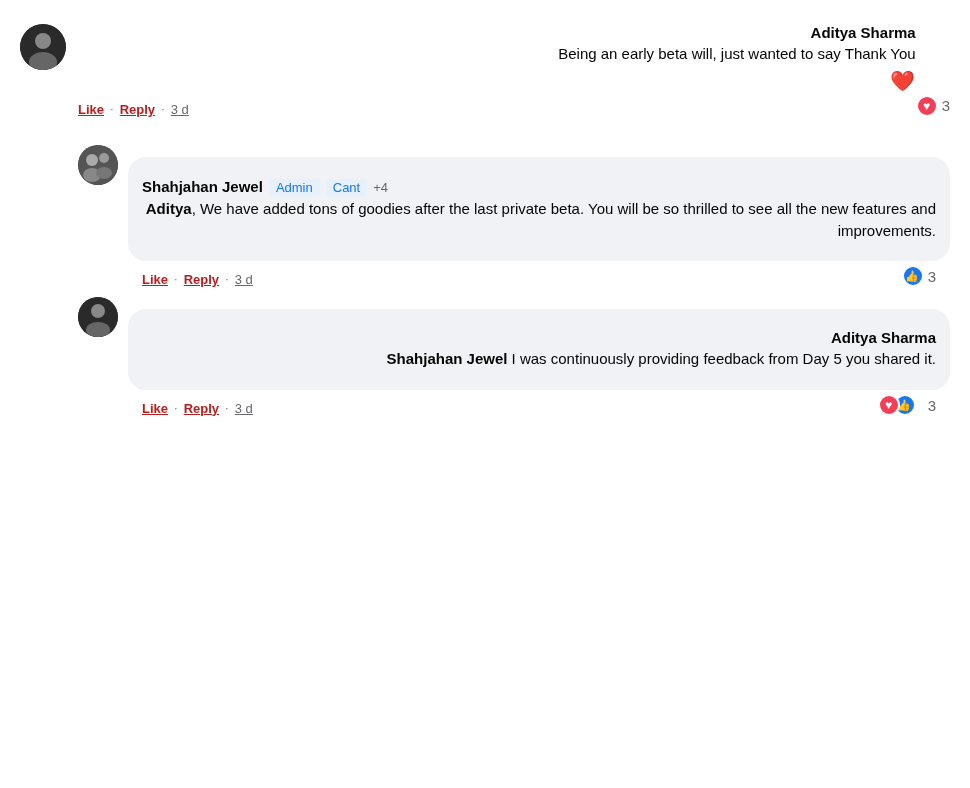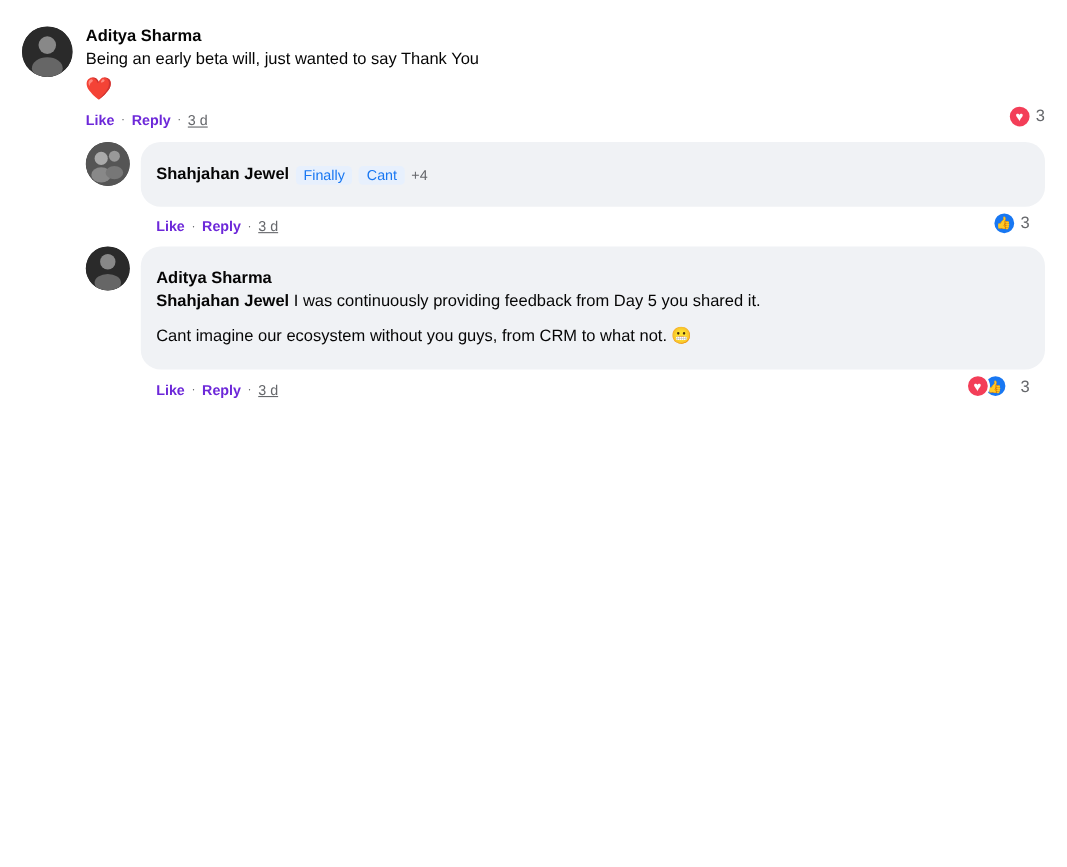--- a/index.html
+++ b/index.html
@@ -14,7 +14,8 @@
     .comment-thread {
       display: flex;
       flex-direction: column;
-      gap: 4px;
+      gap: 20px;
+      text-align: right;
     }
 
     

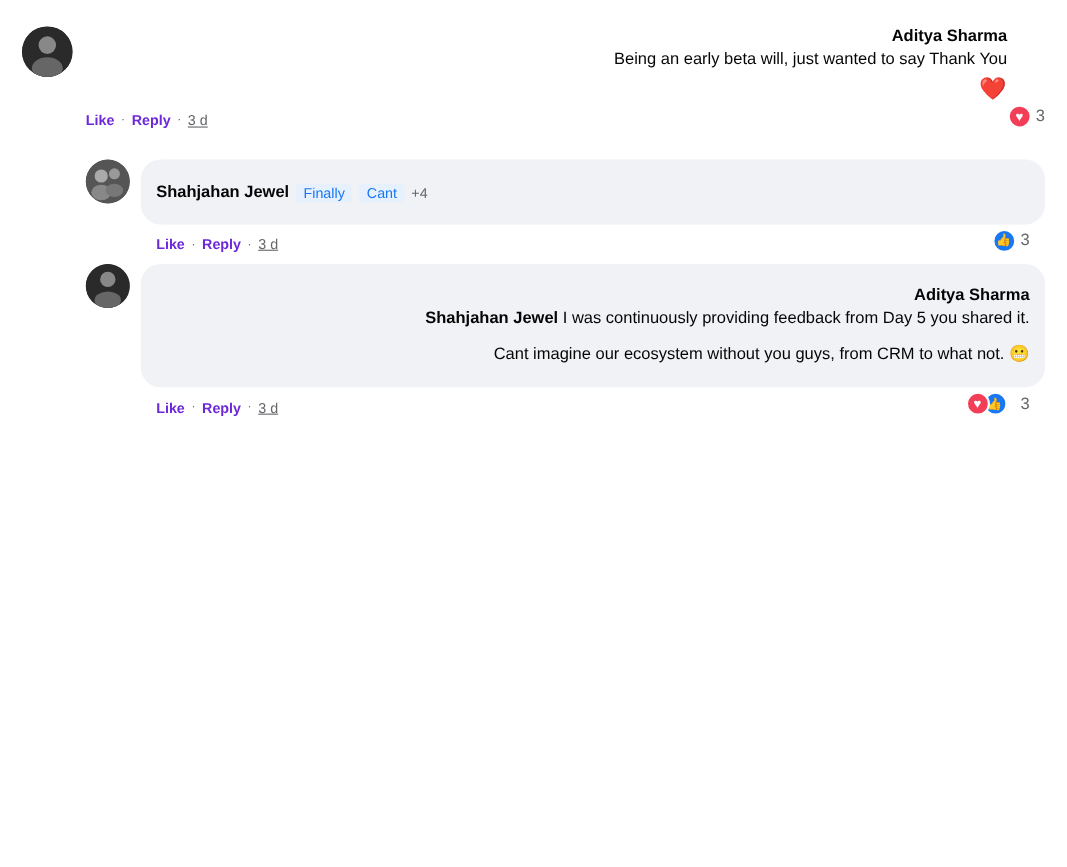--- a/index.html
+++ b/index.html
@@ -83,9 +83,10 @@
 
     .action-link {
       font-weight: 600;
-      color: #6d28d9;
+      color: #b91c1c;
       cursor: pointer;
       font-size: 13px;
+      text-decoration: underline;
     }
 
     .dot-sep {

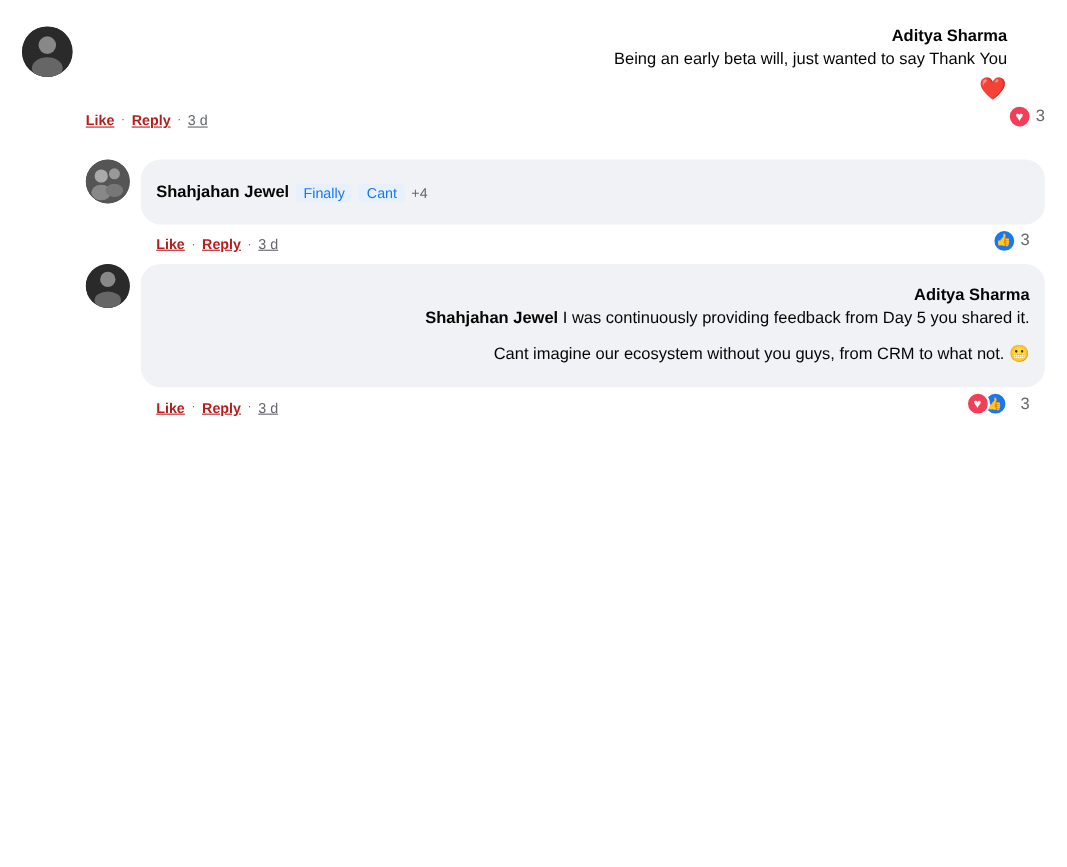--- a/index.html
+++ b/index.html
@@ -156,6 +156,7 @@
       border-radius: 18px;
       padding: 20px 14px;
       position: relative;
+      margin-top: 12px;
     }
 
     .reply-wrapper {

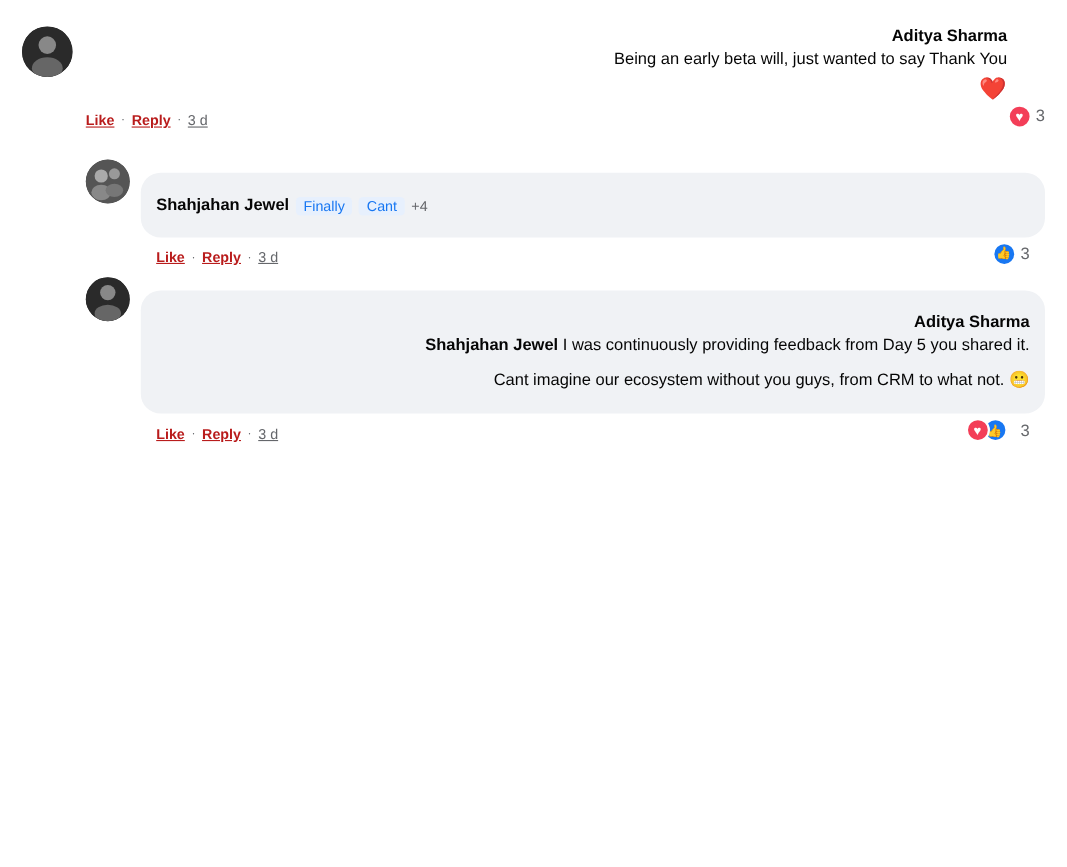--- a/index.html
+++ b/index.html
@@ -278,7 +278,7 @@
             <div style="display:flex; align-items:center; gap:6px; flex-wrap:wrap;">
               <span class="comment-author-name">Shahjahan Jewel</span>
               <div class="tags-row">
-                <span class="tag">Finally</span>
+                <span class="tag">Admin</span>
                 <span class="tag">Cant</span>
                 <span class="tag-count">+4</span>
               </div>

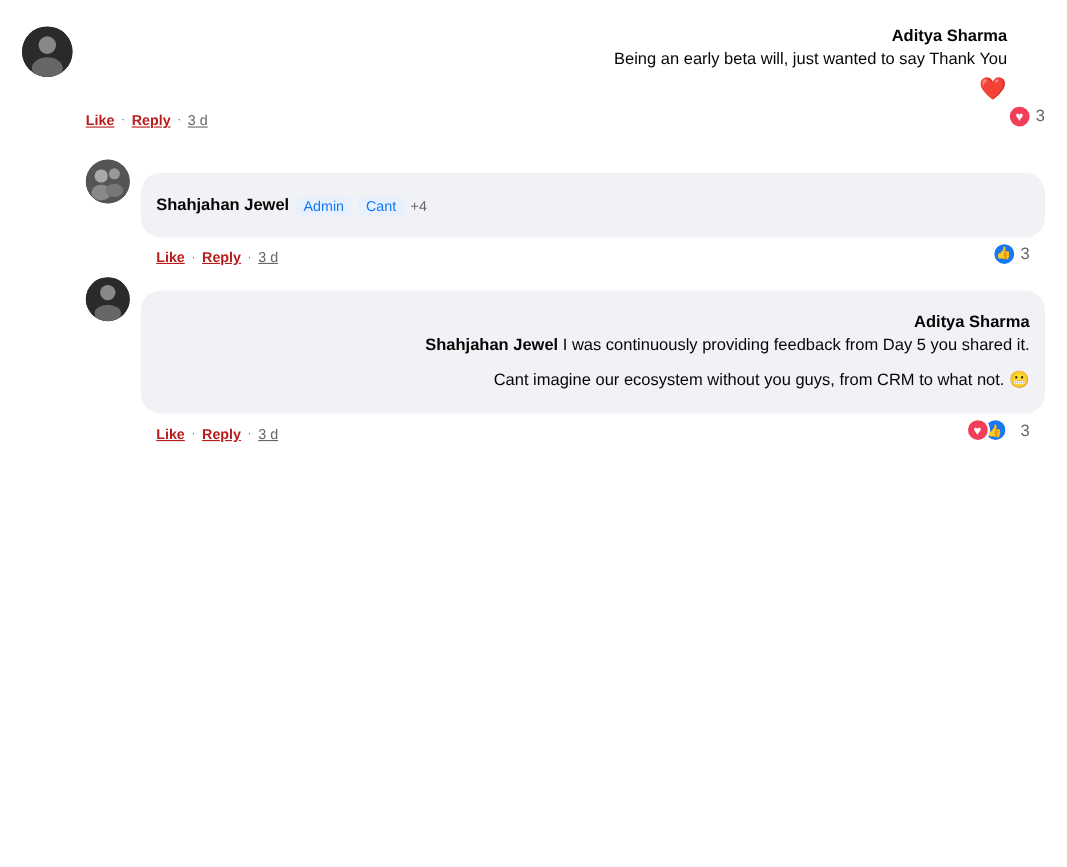--- a/index.html
+++ b/index.html
@@ -283,6 +283,9 @@
                 <span class="tag-count">+4</span>
               </div>
             </div>
+            <div class="comment-text">
+              <span class="mention">Aditya</span><span>, We have added tons of goodies after the last private beta. You will be so thrilled to see all the new features and improvements.</span>
+            </div>
           </div>
         </div>
         <div style="display:flex; align-items:center; justify-content:space-between; padding: 4px 14px 0;">

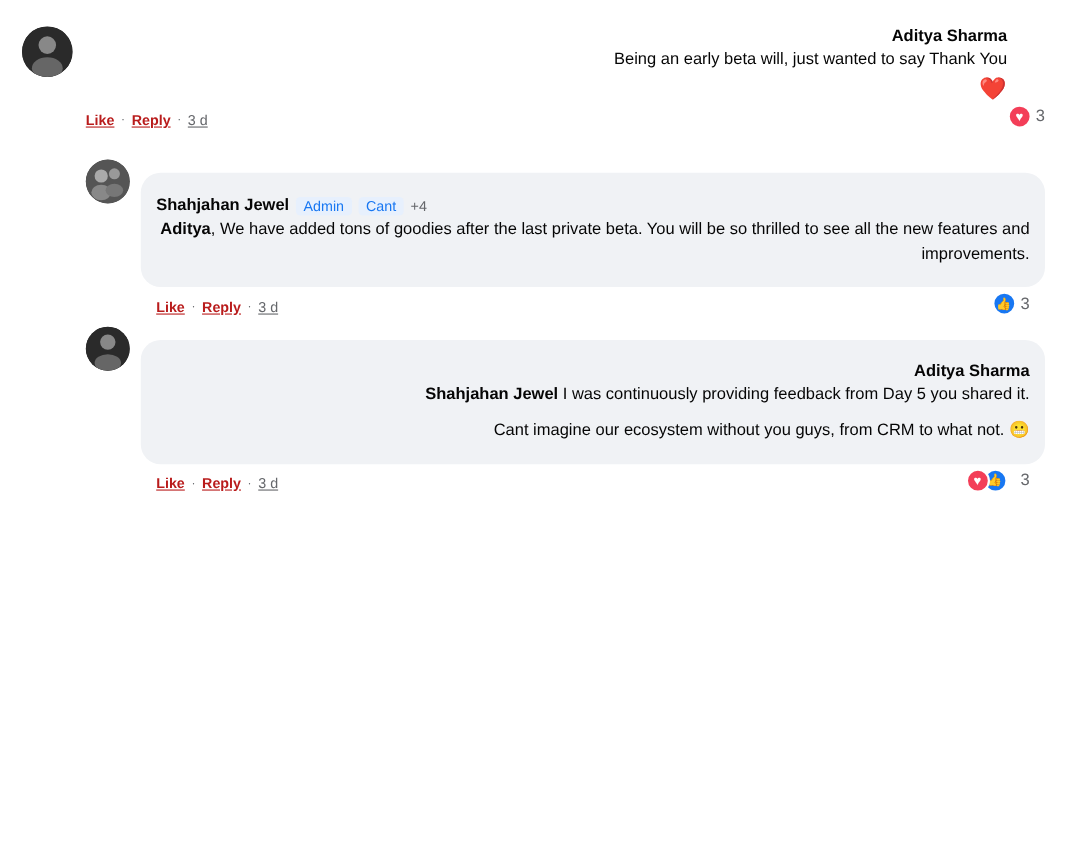--- a/index.html
+++ b/index.html
@@ -320,9 +320,6 @@
             <div class="comment-text">
               <span class="mention">Shahjahan Jewel</span><span> I was continuously providing feedback from Day 5 you shared it.</span>
             </div>
-            <div class="comment-text" style="margin-top:10px;">
-              <span>Cant imagine our ecosystem without you guys, from CRM to what not. 😬</span>
-            </div>
           </div>
         </div>
         <div style="display:flex; align-items:center; justify-content:space-between; padding: 4px 14px 0;">

